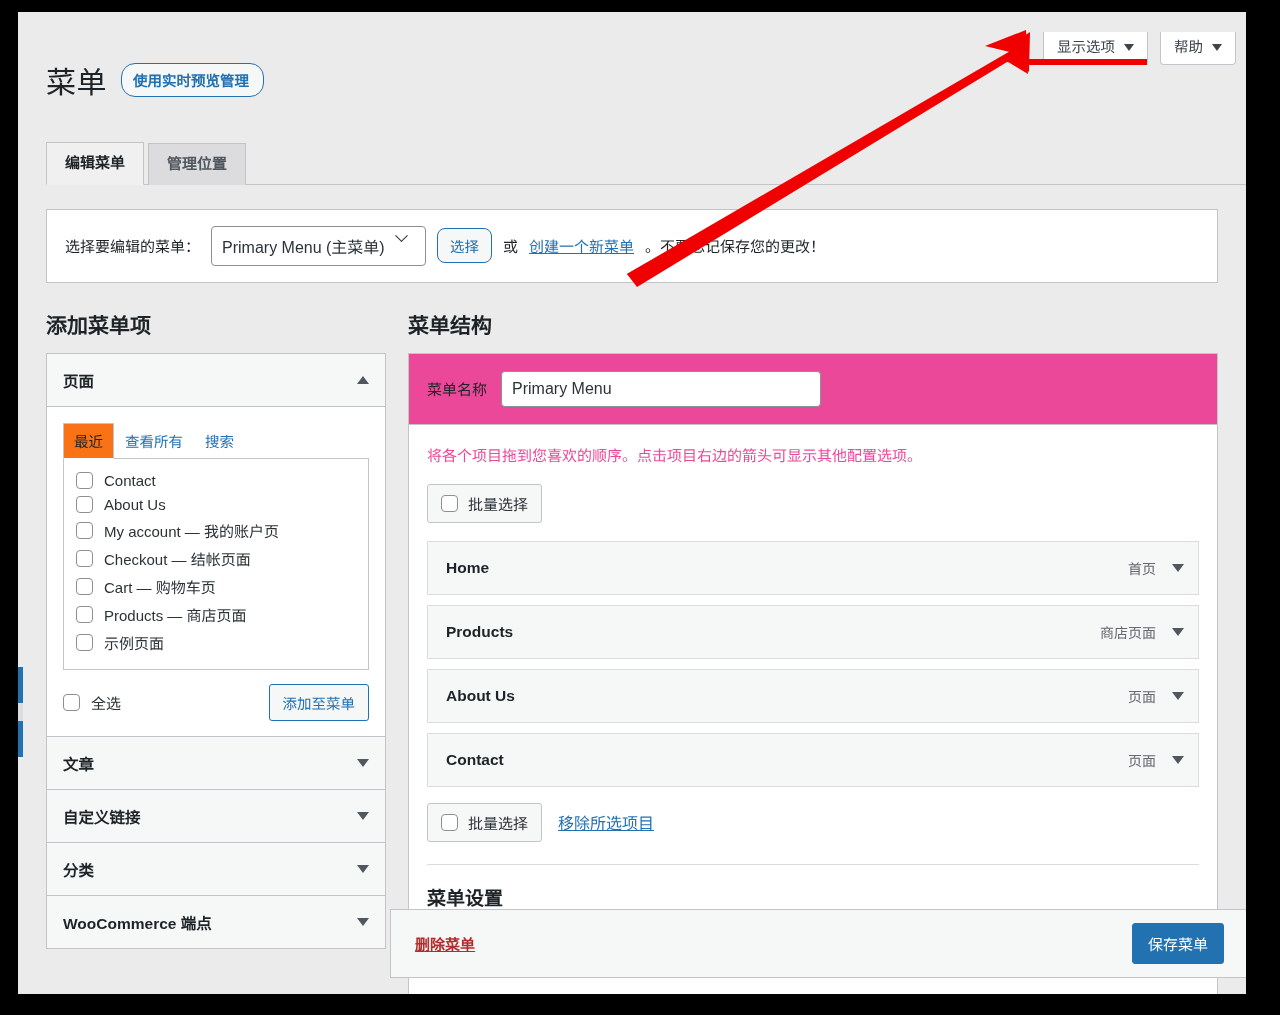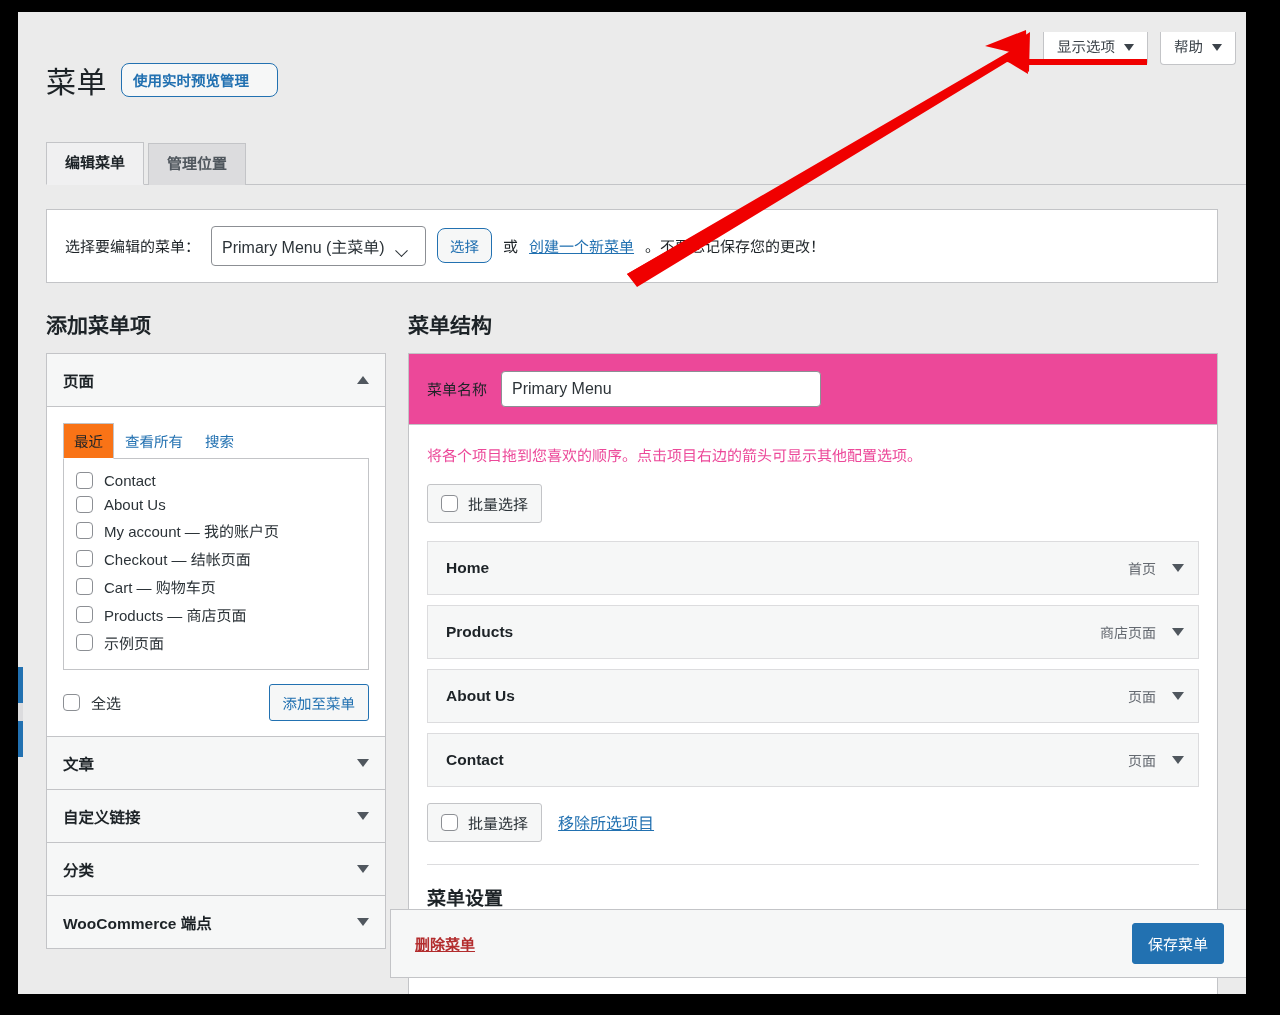--- a/index.html
+++ b/index.html
@@ -52,8 +52,8 @@
     border: 1px solid #2271b1;
     color: #2271b1;
     background: #f6f7f7;
-    border-radius: 8px;
-    padding: 5px 28px 6px 11px;
+    border-radius: 14px;
+    padding: 5px 14px 6px 11px;
     font-size: 14.5px;
     font-weight: 700;
     cursor: pointer;

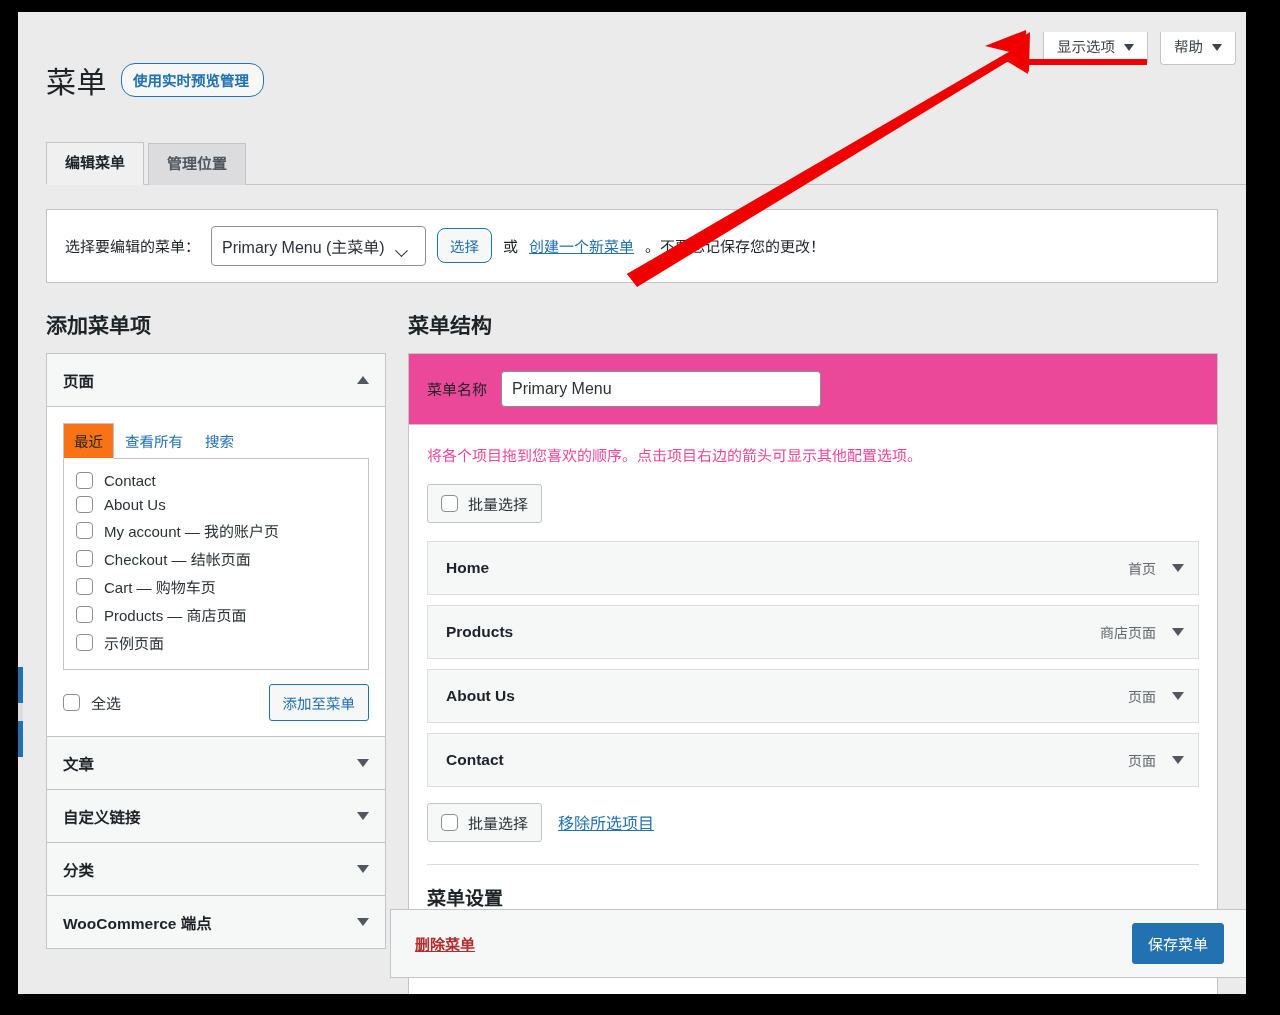--- a/index.html
+++ b/index.html
@@ -100,7 +100,7 @@
     background: #fff;
     padding: 7px 10px;
     font-size: 16px; color: #2c3338;
-    display: flex; align-items: flex-end; gap: 12px;
+    display: flex; align-items: flex-start; gap: 12px;
     min-width: 215px; cursor: pointer;
   }
   .chev {

